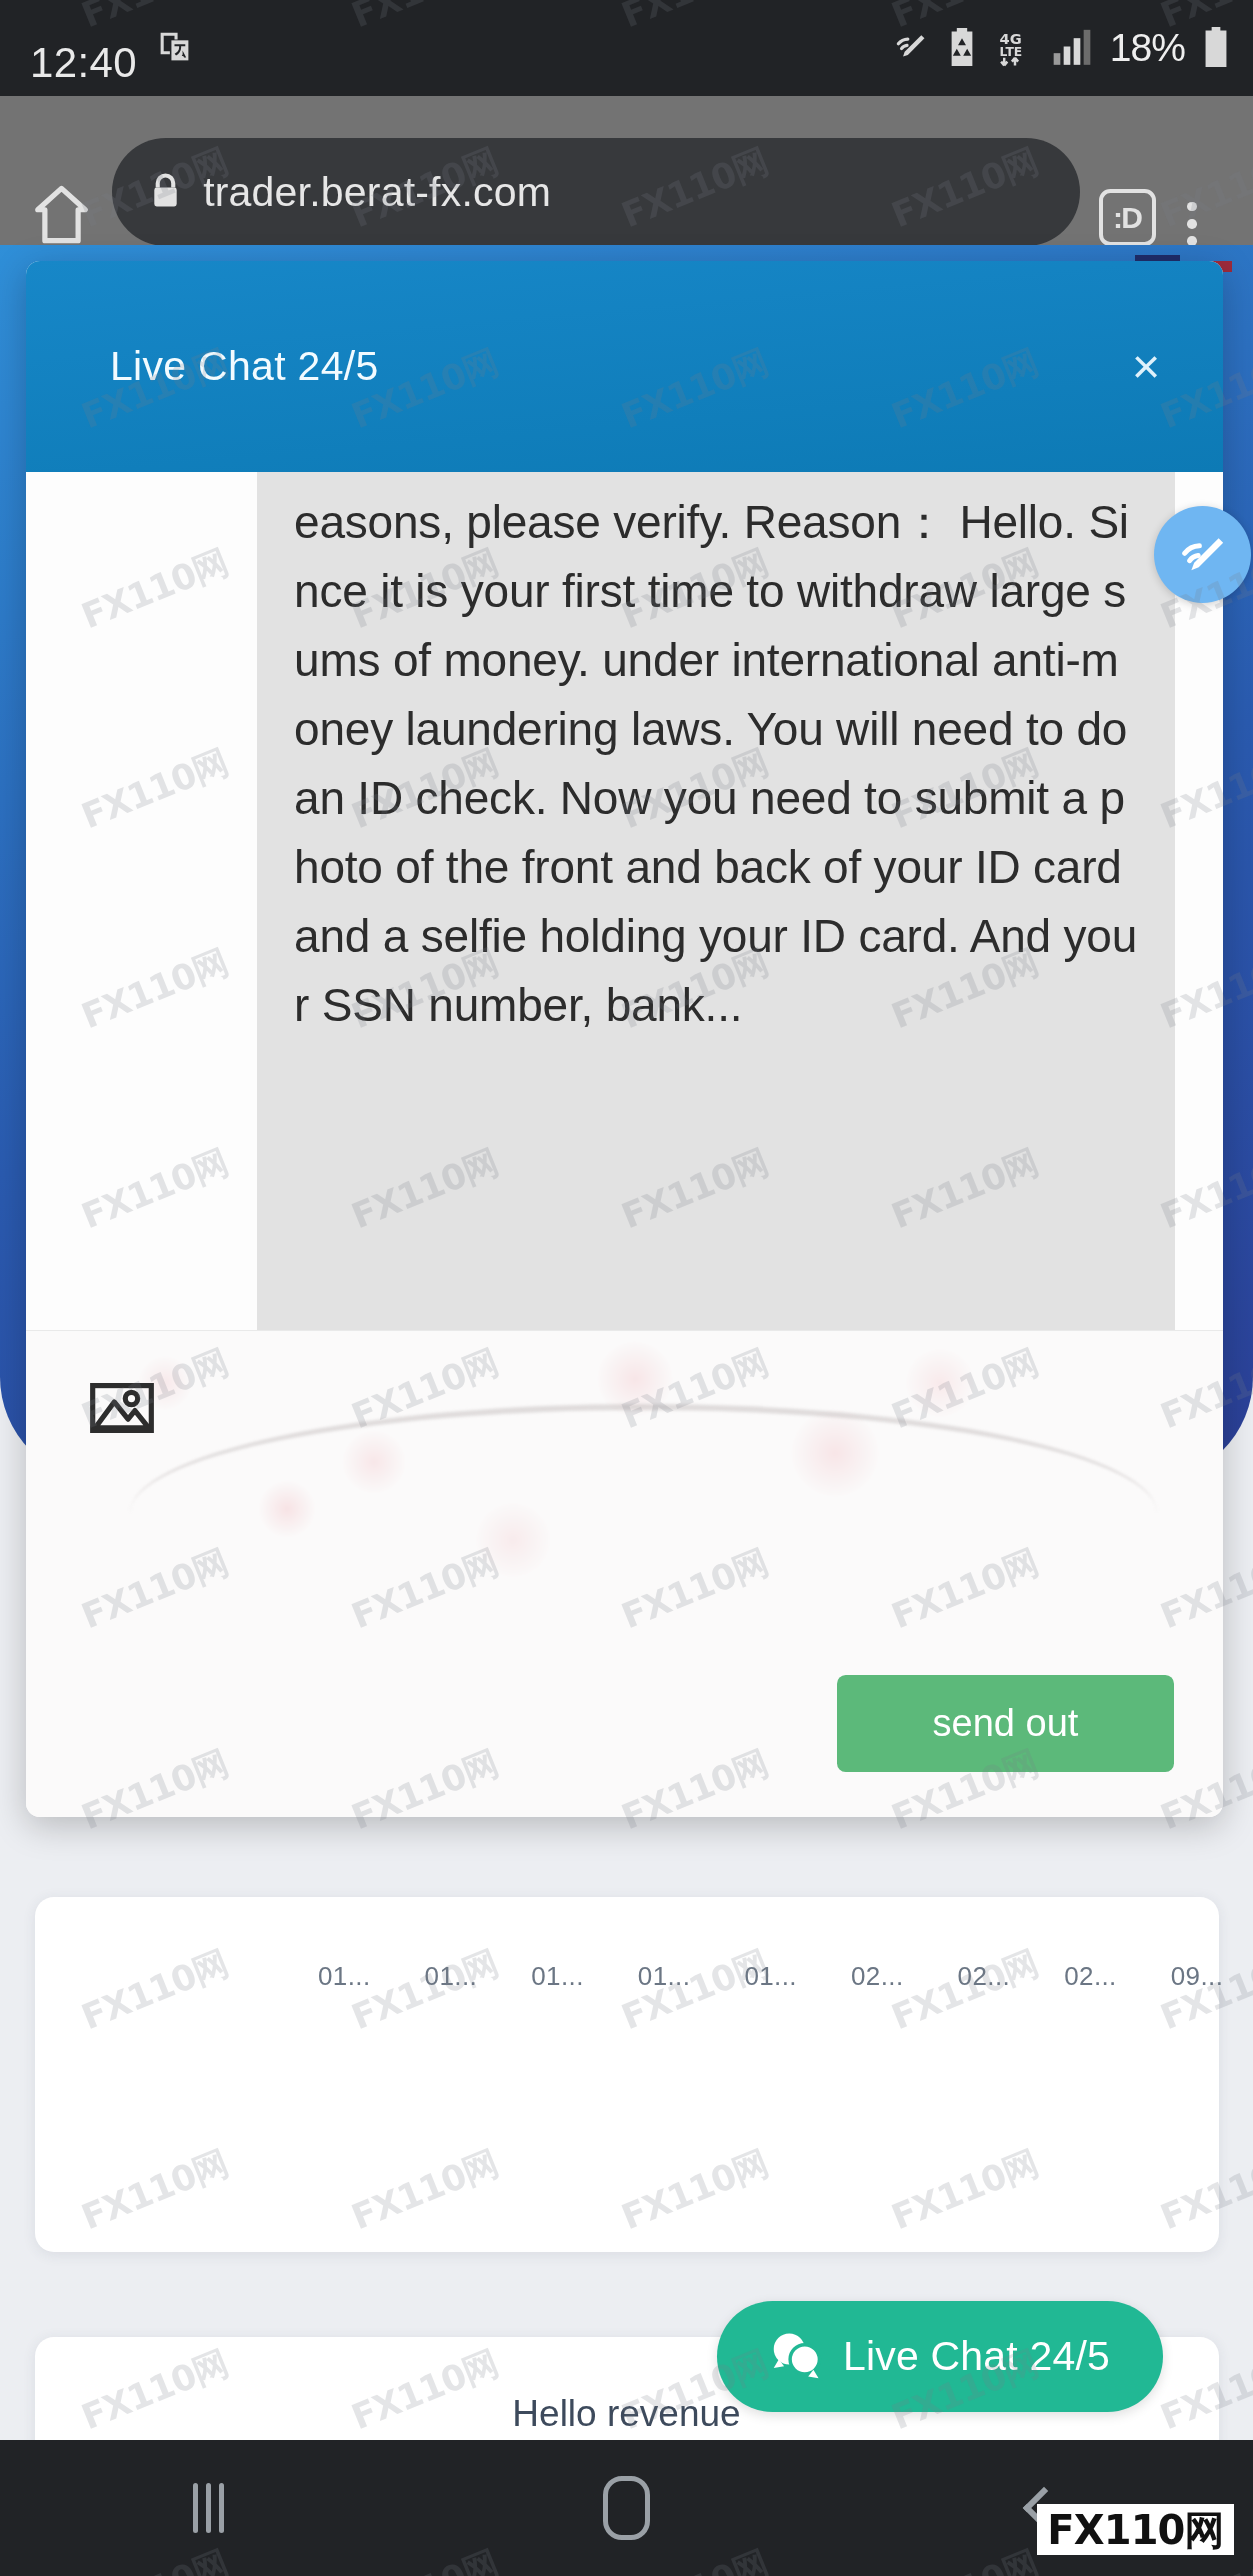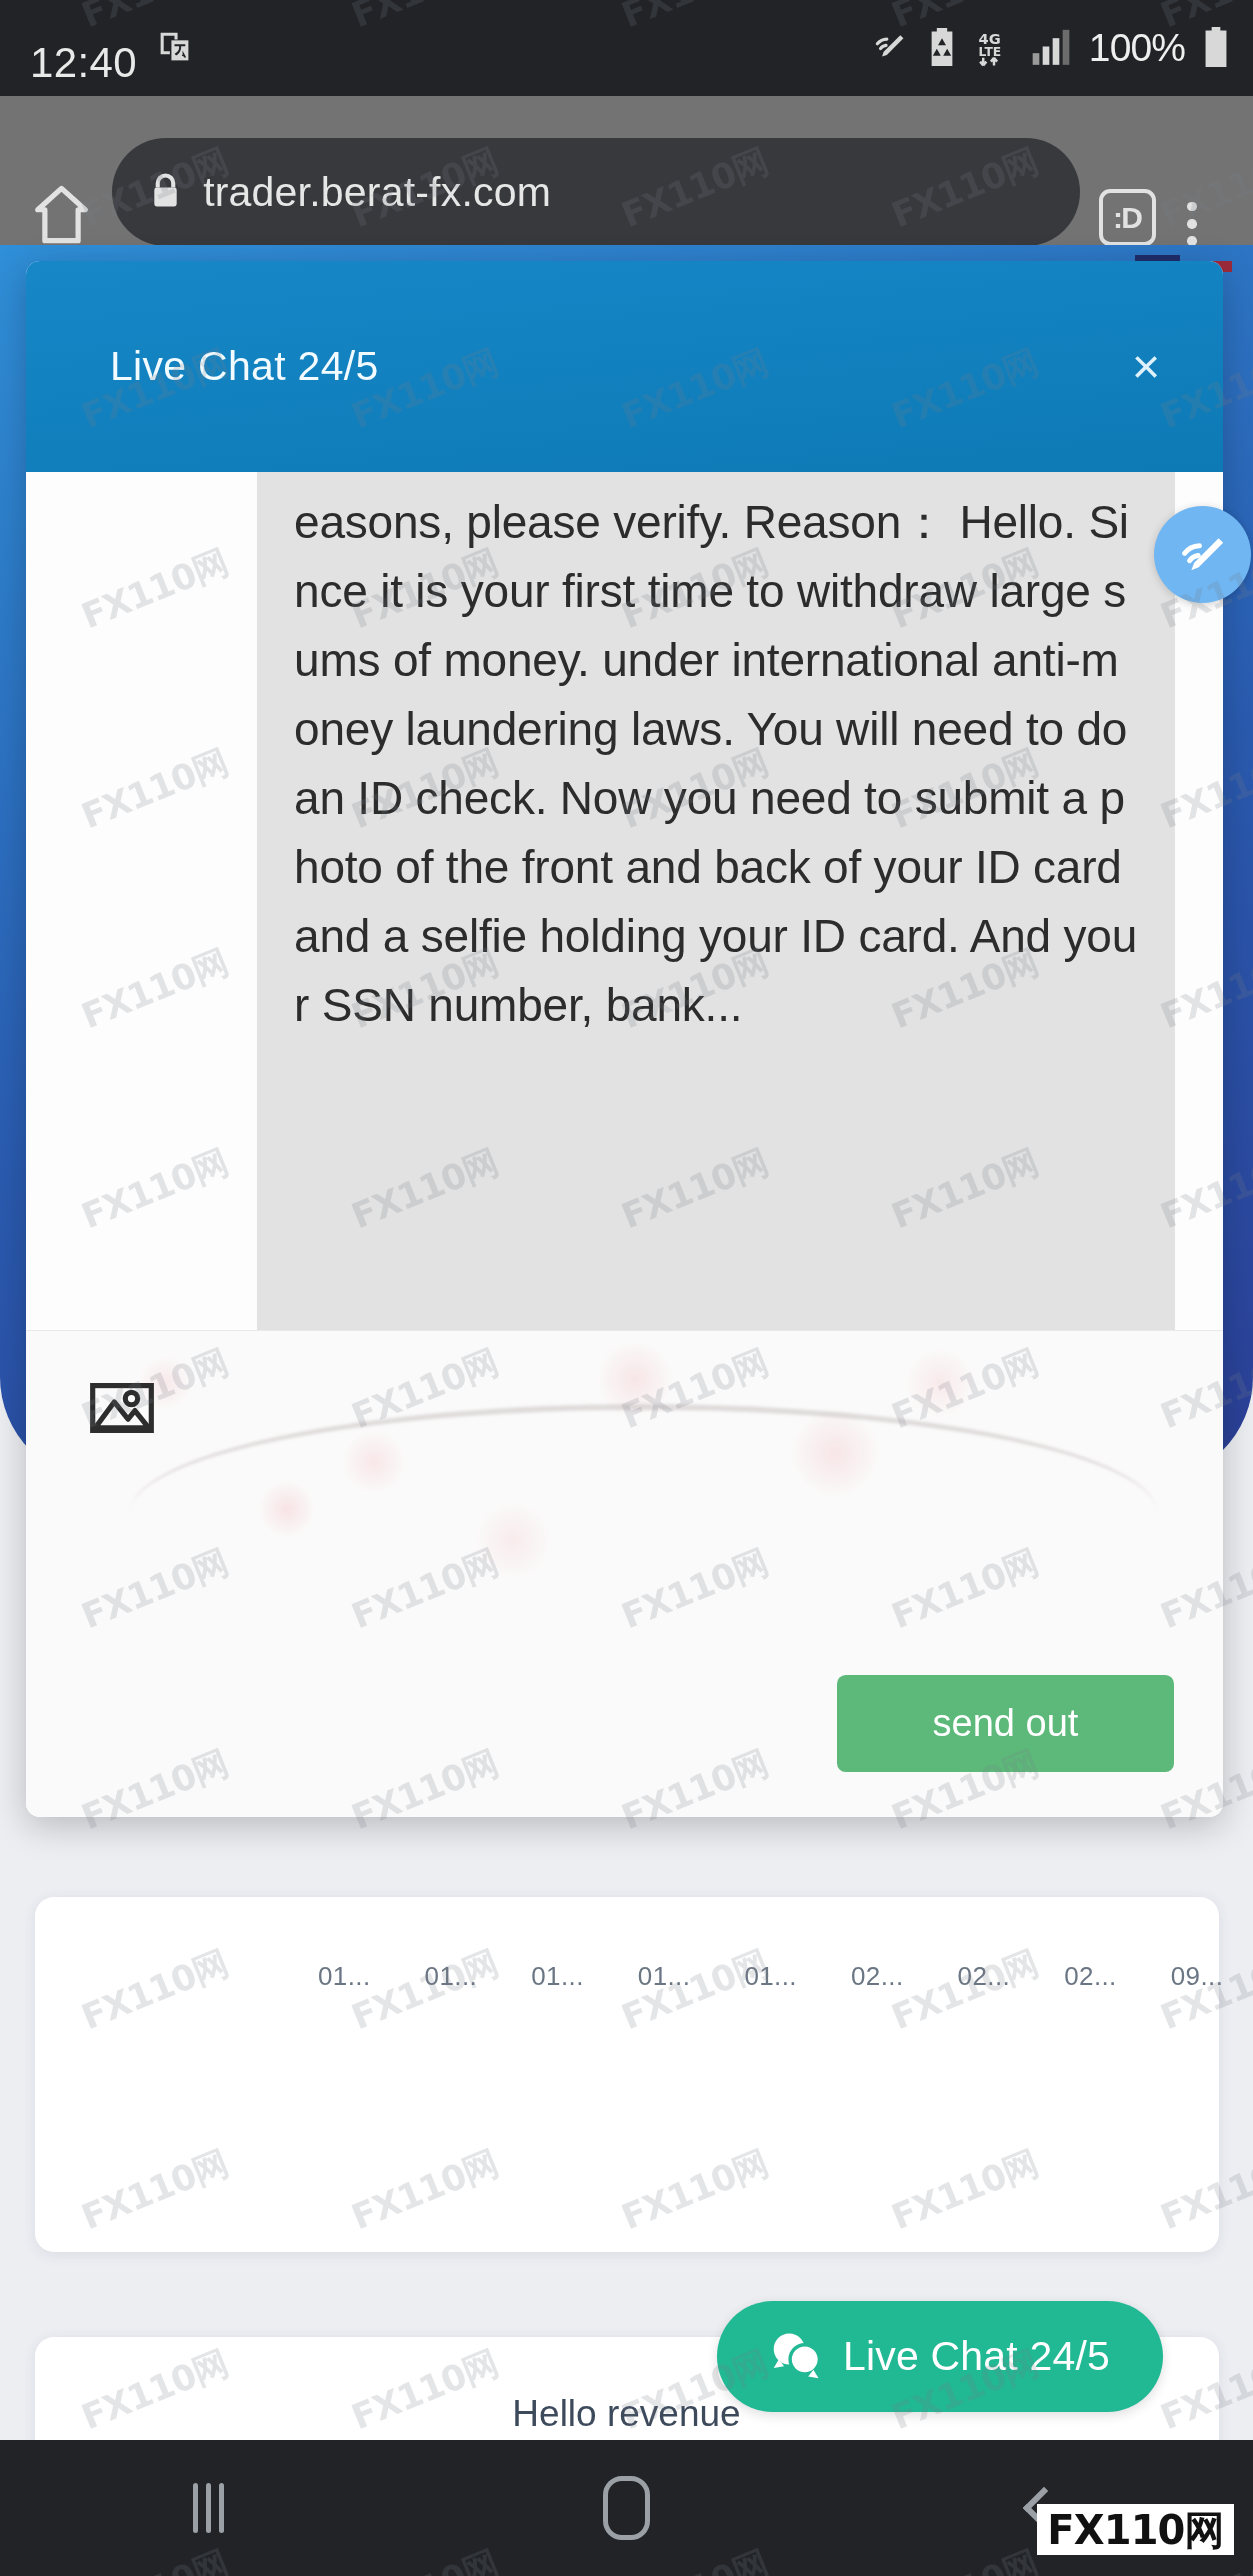--- a/index.html
+++ b/index.html
@@ -226,7 +226,7 @@
           <rect x="19" y="1" width="4" height="21" fill="#6c6c6c"></rect>
         </svg>
       </span>
-      <span class="battery-pct">100%</span>
+      <span class="battery-pct">18%</span>
       <span>
         <svg width="28" height="40" viewBox="0 0 16 23">
           <path d="M5.5 0h5v2H14v21H2V2h3.5z" fill="#d8d8d8"></path>

